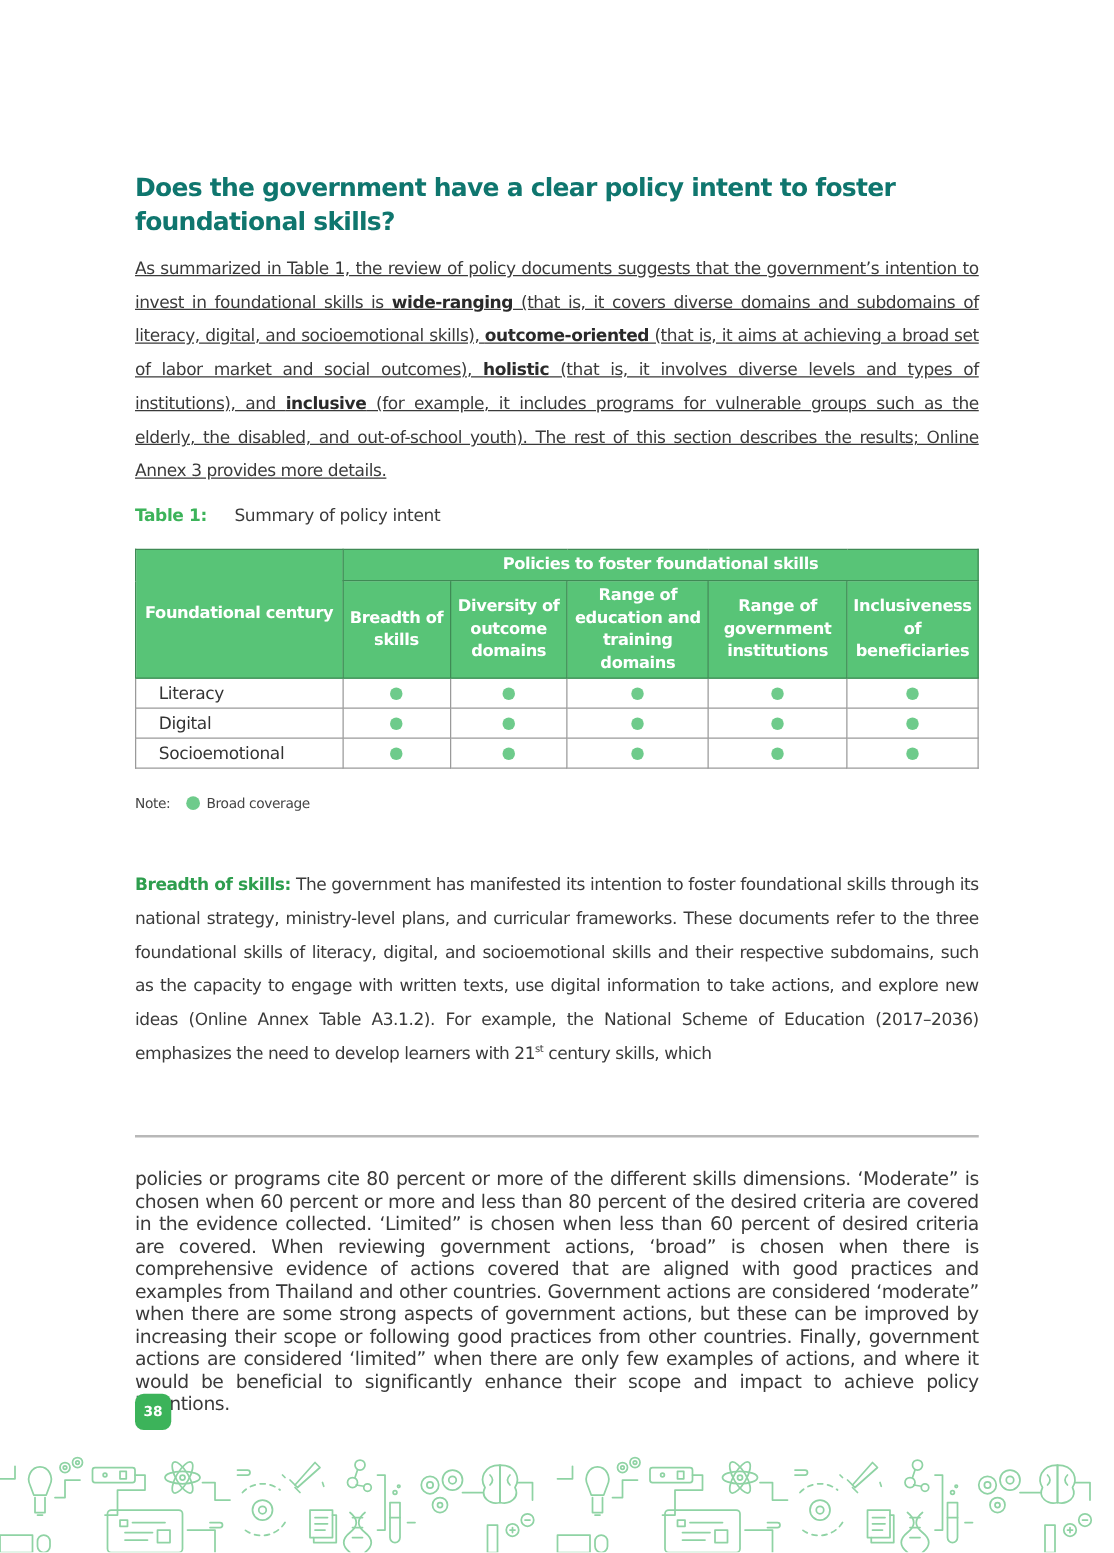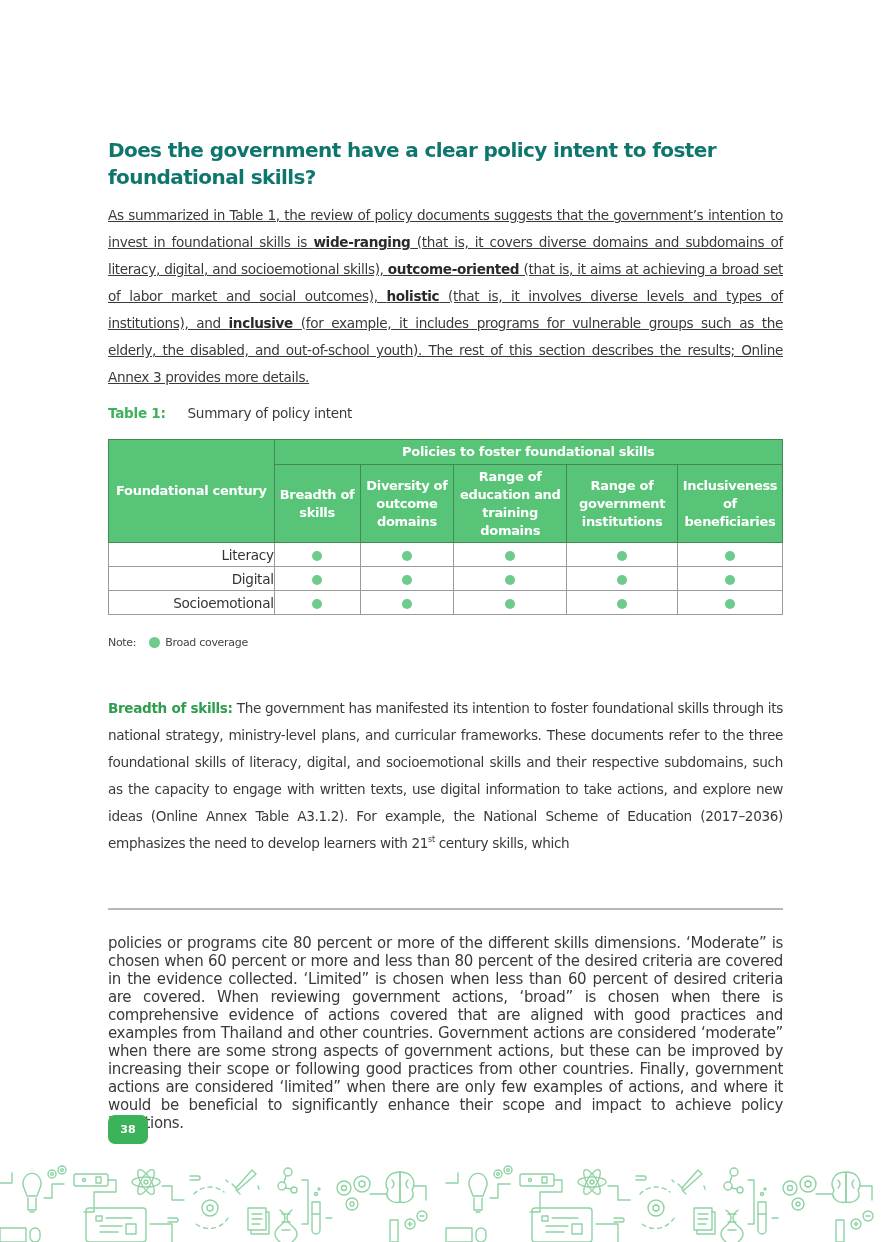--- a/index.html
+++ b/index.html
@@ -43,7 +43,7 @@
     border: 1px solid #9a9a9a; height: 24px; font-size: 13.6px; color: #333;
     text-align: center; letter-spacing: -0.3px;
   }
-  table.policy td.rowlabel { text-align: right; padding-left: 6px; }
+  table.policy td.rowlabel { text-align: left; padding-left: 18px; }
   .dot { display: inline-block; width: 10px; height: 10px; border-radius: 50%; background: #6ecb8b; vertical-align: middle; }
 
   .note {

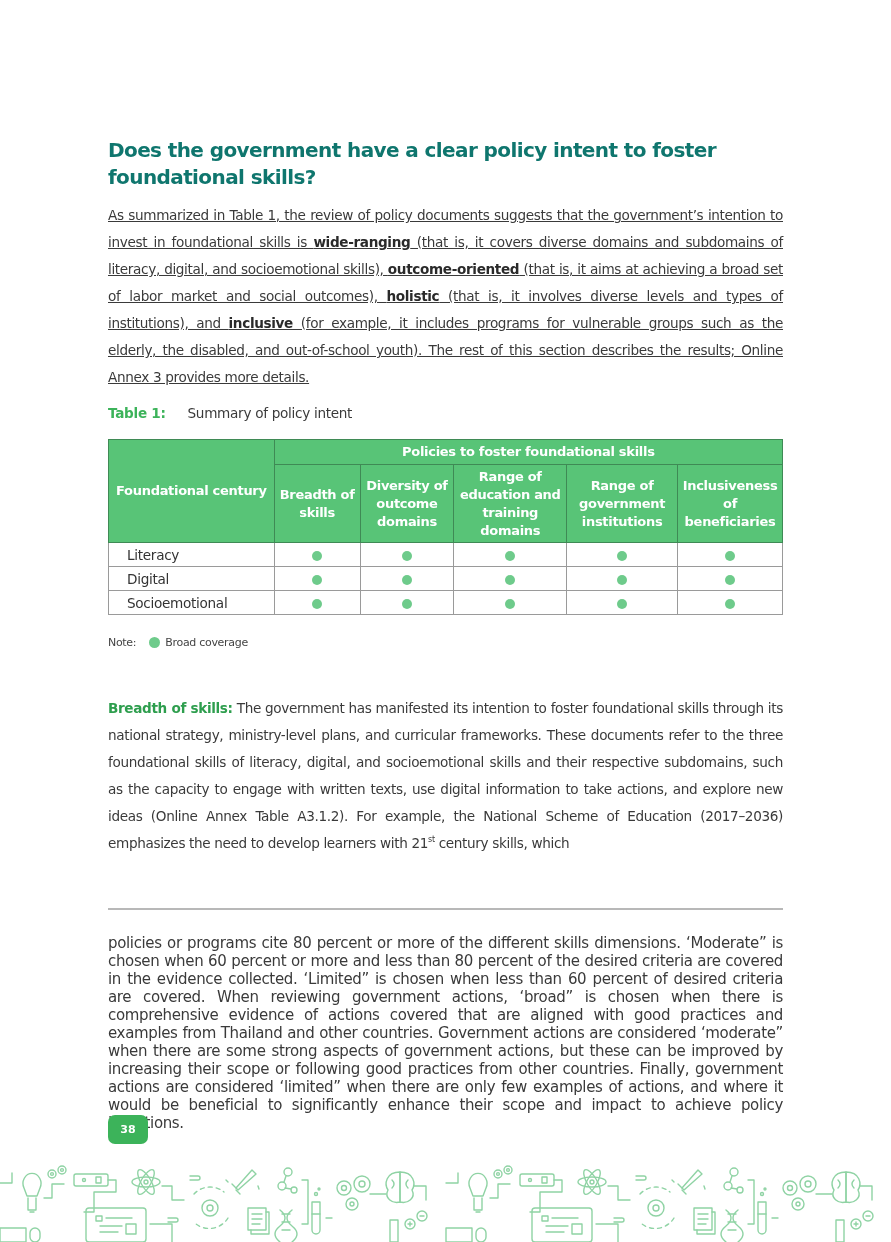--- a/index.html
+++ b/index.html
@@ -61,7 +61,7 @@
   }
 
   .page-number {
-    position: absolute; left: 108px; top: 1115px; width: 40px; height: 29px;
+    position: absolute; left: 108px; top: 1115px; width: 29px; height: 29px;
     background: #3cb35a; border-radius: 7px; color: #fff; font-family: "DejaVu Sans", sans-serif;
     font-weight: bold; font-size: 11px; display: flex; align-items: center; justify-content: center;
   }

